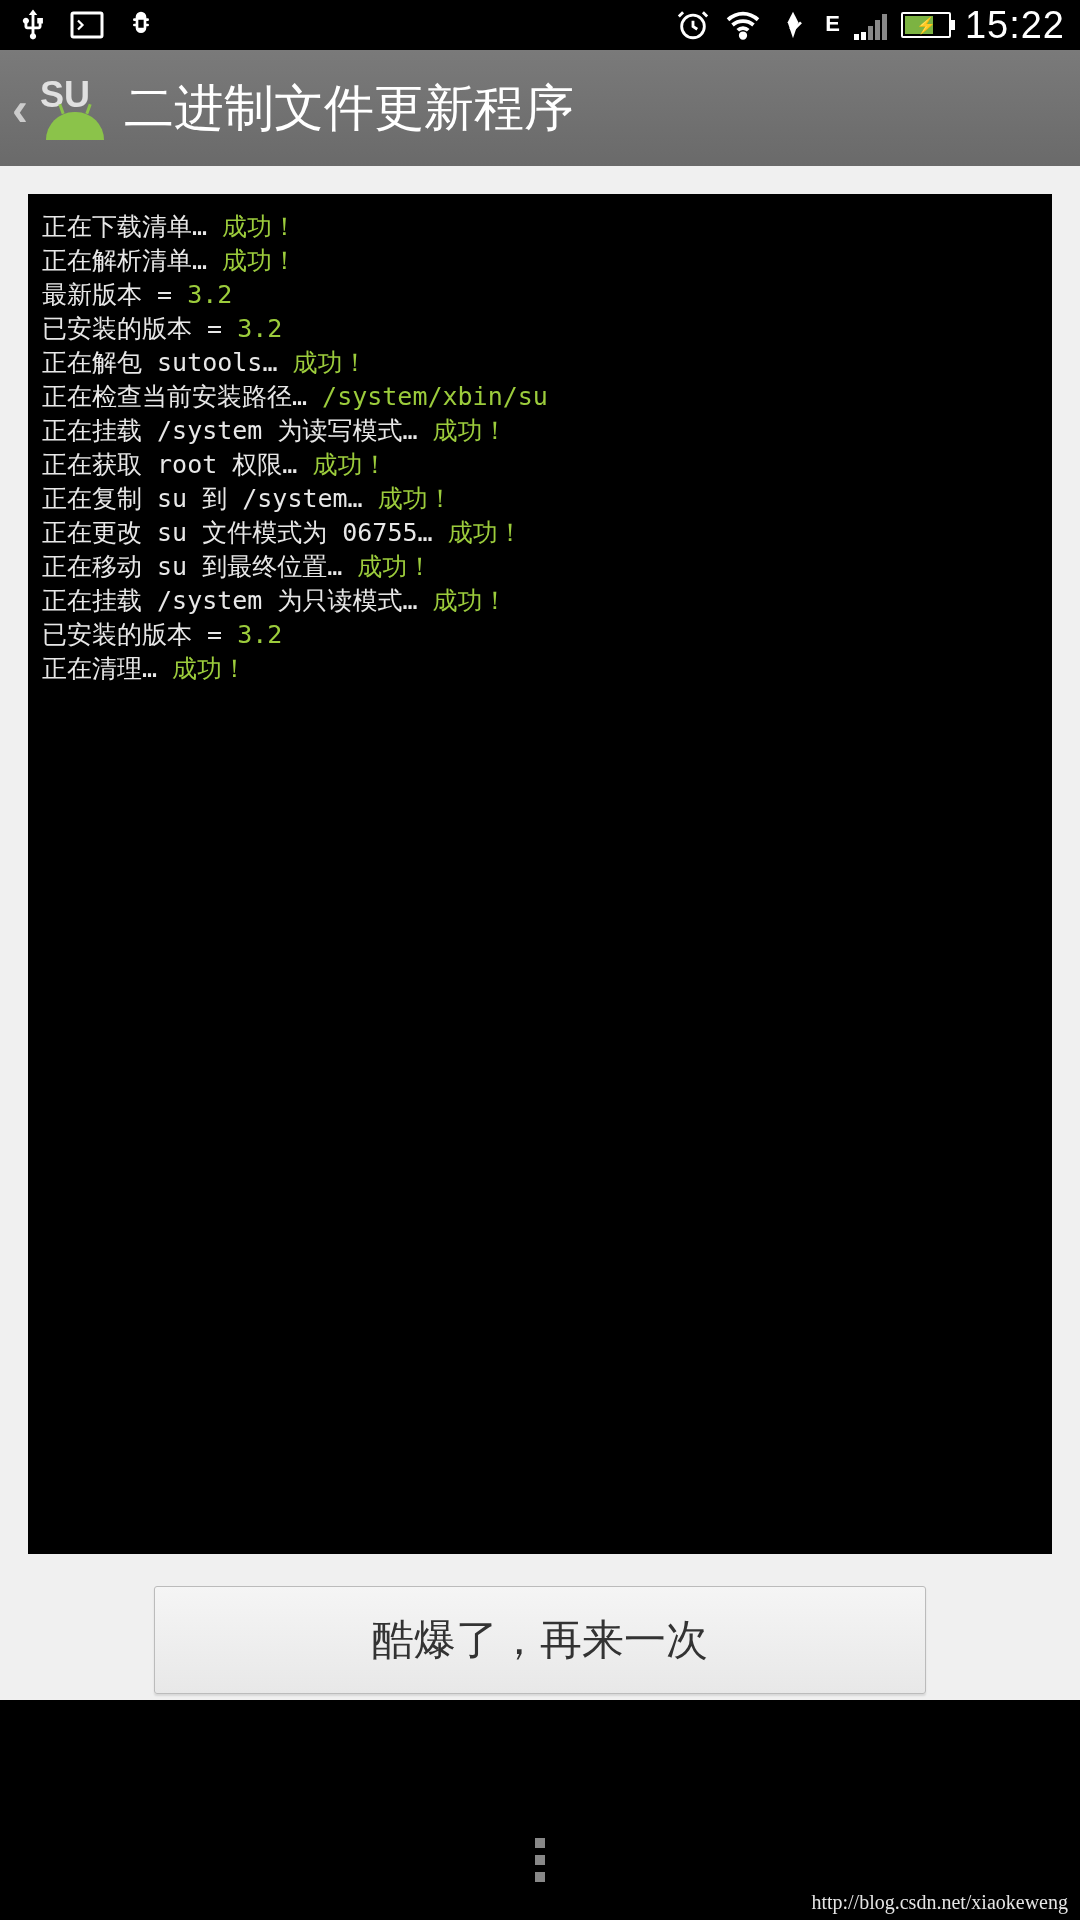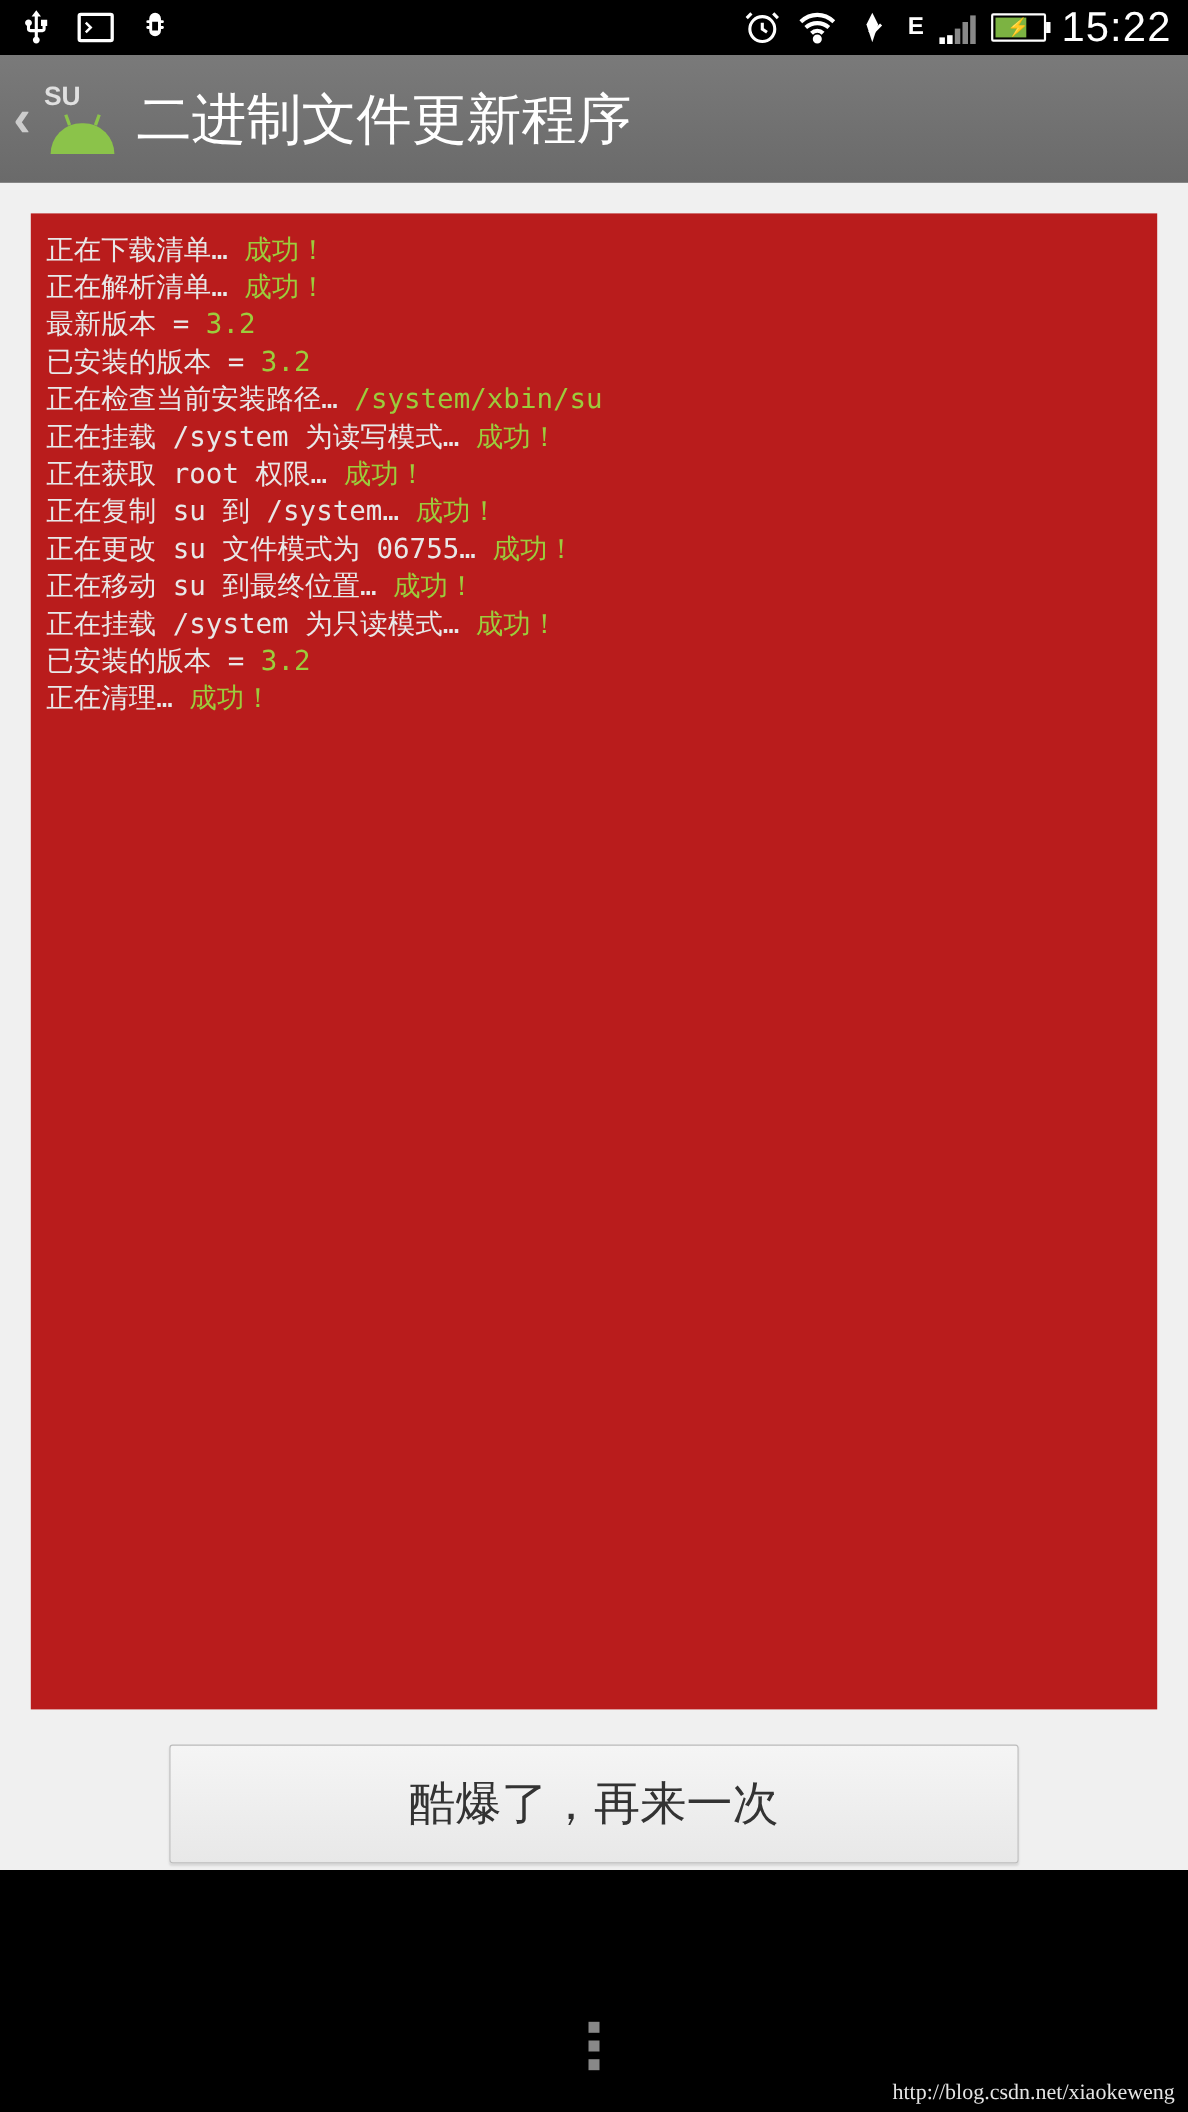--- a/index.html
+++ b/index.html
@@ -48,7 +48,7 @@
       left: 2px;
       color: #e0e0e0;
       font-weight: bold;
-      font-size: 24px;
+      font-size: 36px;
       font-family: sans-serif;
     }
     .su-android {

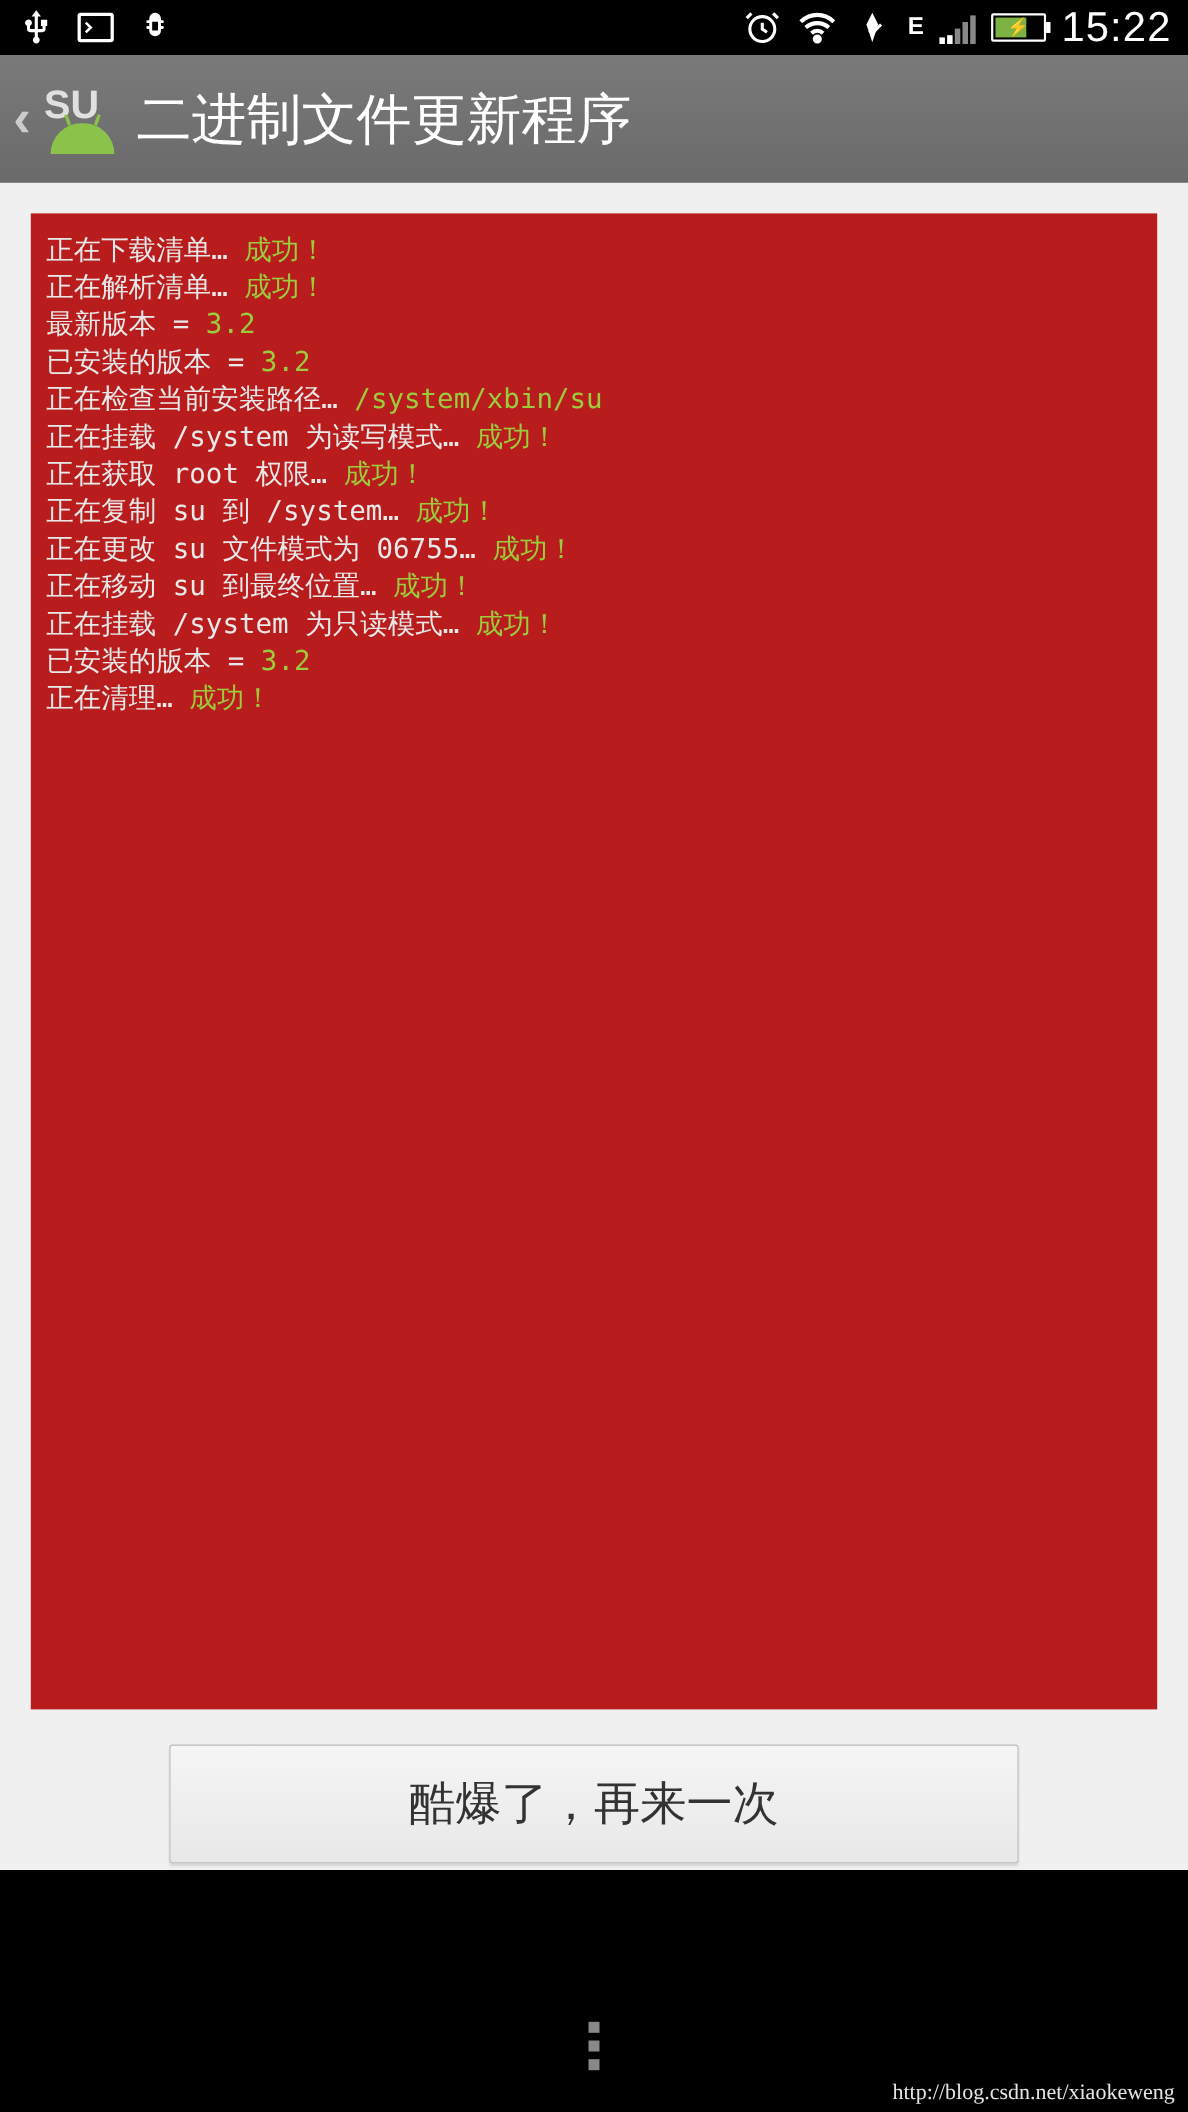--- a/index.html
+++ b/index.html
@@ -81,7 +81,7 @@
       height: 1534px;
     }
     .terminal {
-      background: #b91c1c;
+      background: #000000;
       width: 100%;
       height: 1360px;
       padding: 16px 14px;

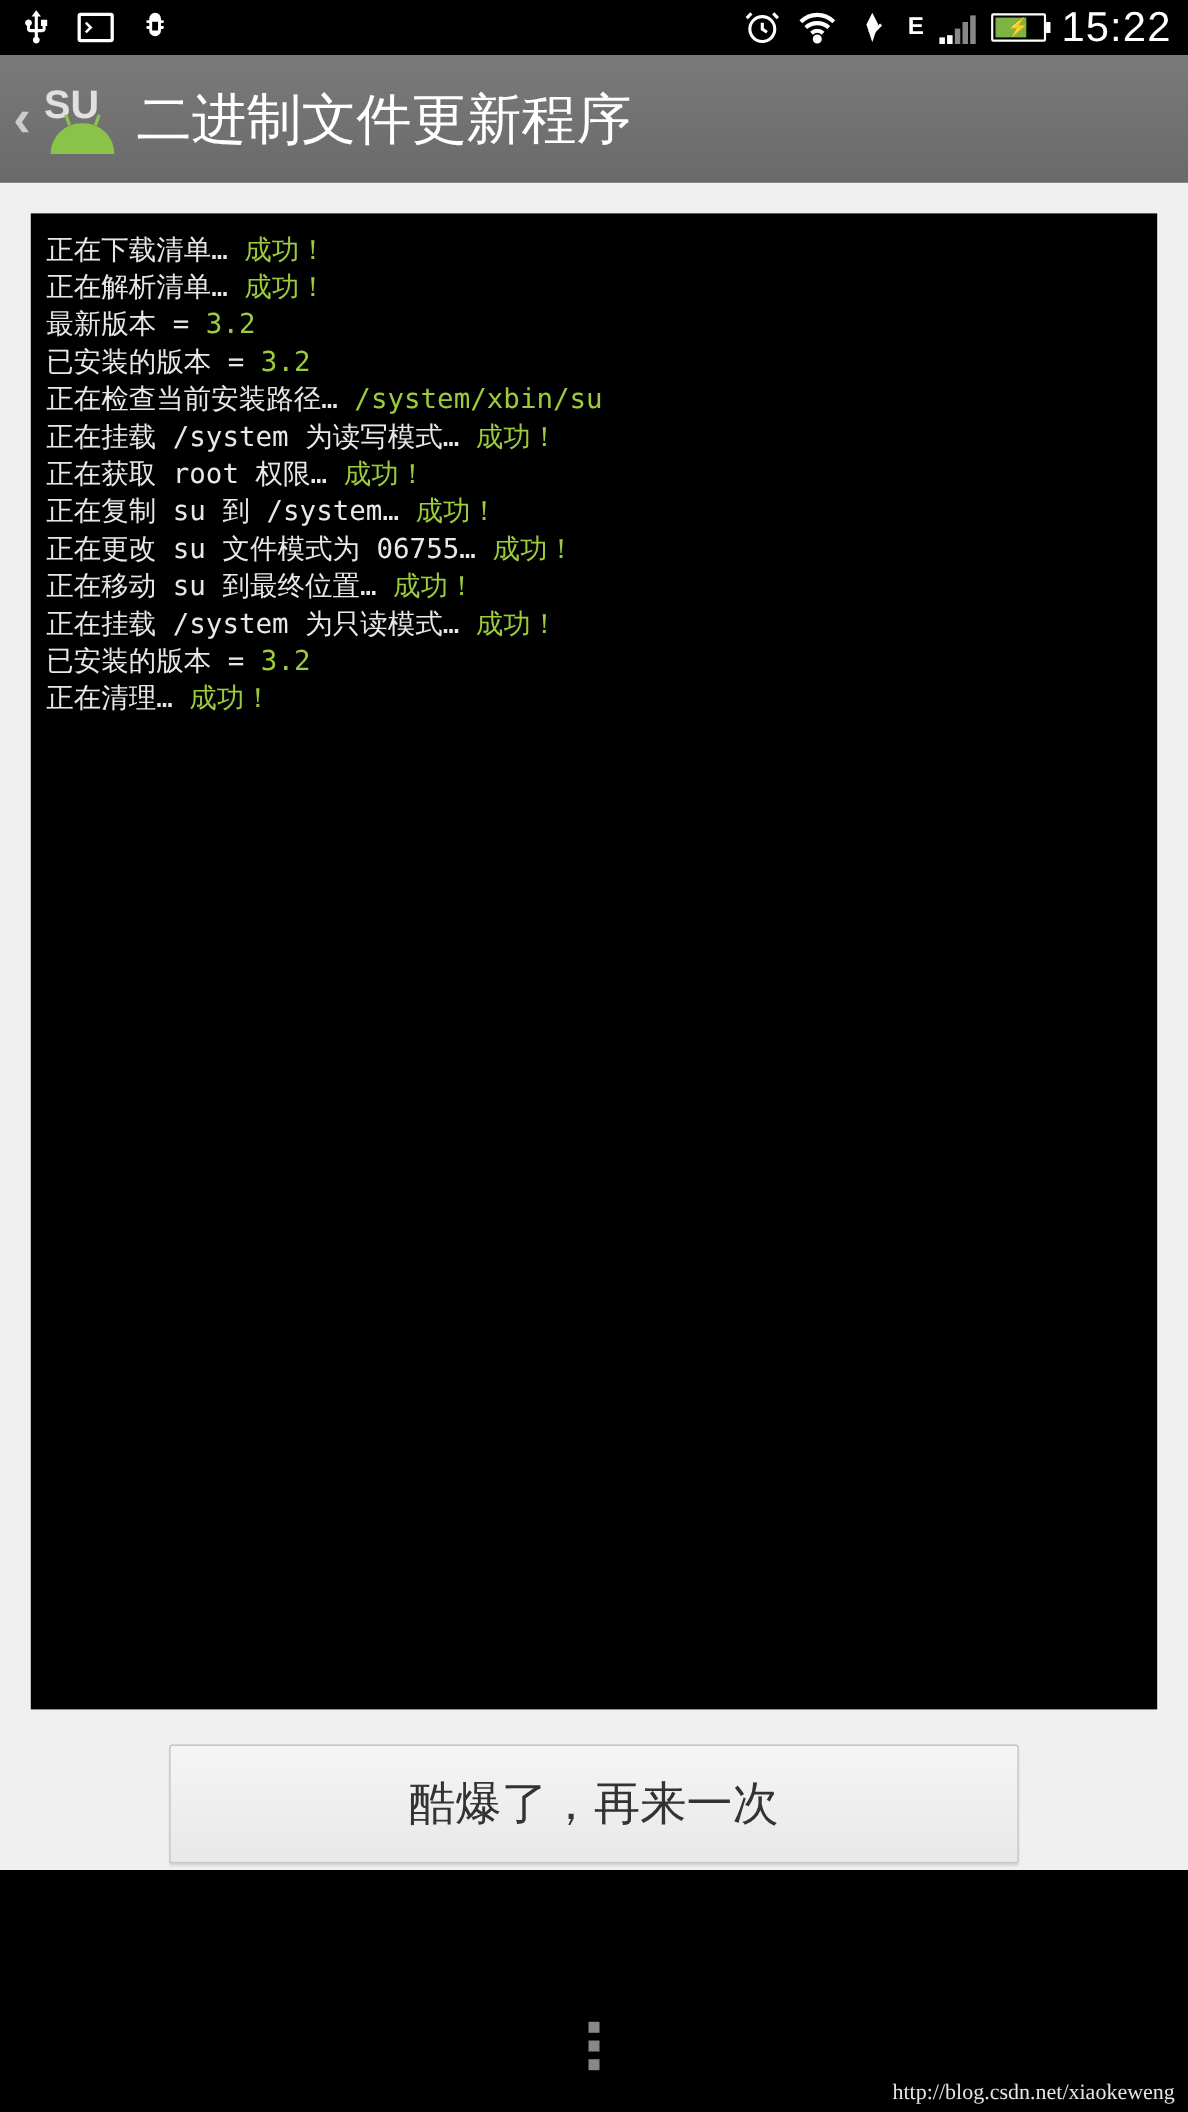--- a/index.html
+++ b/index.html
@@ -223,6 +223,7 @@
       <div class="terminal-line"><span>正在解析清单… </span><span class="green">成功！</span></div>
       <div class="terminal-line"><span>最新版本 = </span><span class="green">3.2</span></div>
       <div class="terminal-line"><span>已安装的版本 = </span><span class="green">3.2</span></div>
+      <div class="terminal-line"><span>正在解包 sutools… </span><span class="green">成功！</span></div>
       <div class="terminal-line"><span>正在检查当前安装路径… </span><span class="green">/system/xbin/su</span></div>
       <div class="terminal-line"><span>正在挂载 /system 为读写模式… </span><span class="green">成功！</span></div>
       <div class="terminal-line"><span>正在获取 root 权限… </span><span class="green">成功！</span></div>

